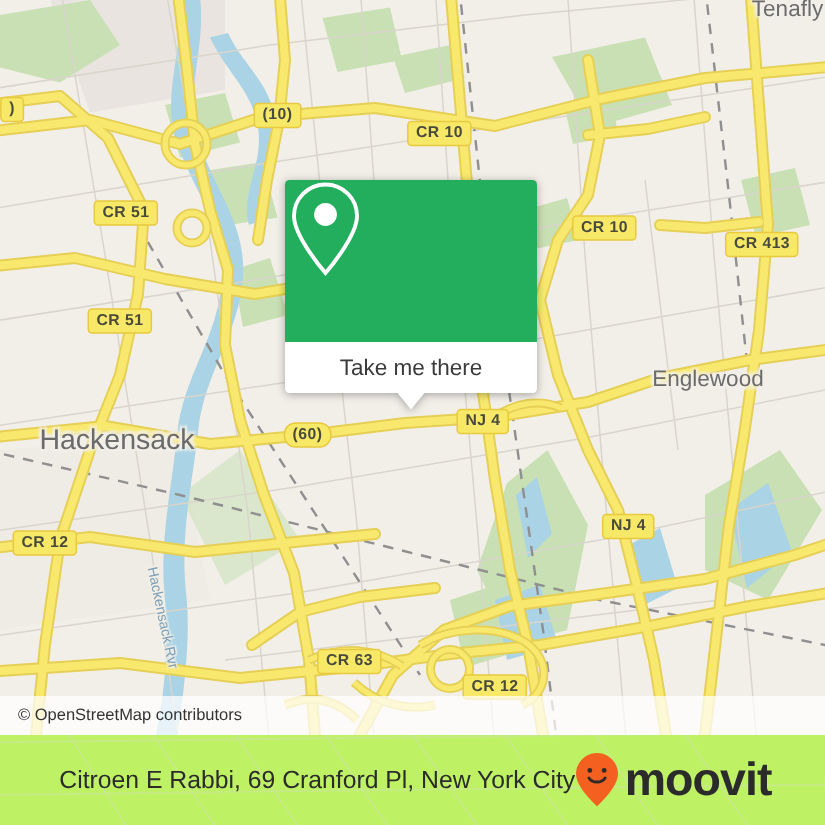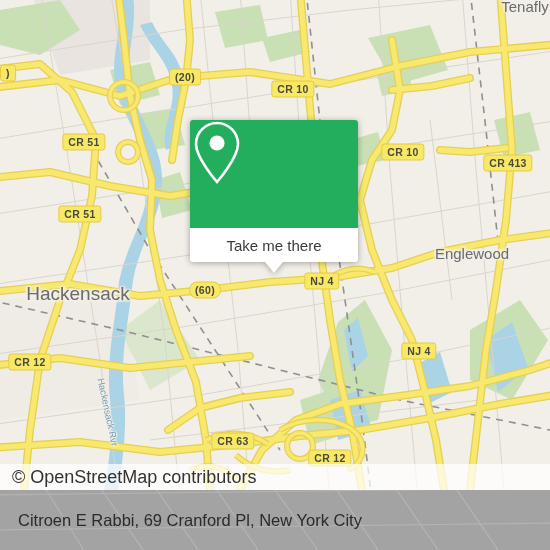--- a/index.html
+++ b/index.html
@@ -239,7 +239,7 @@
     <div class="place river" style="left:108px; top:412px; transform:translate(-50%,-50%) rotate(78deg);">Hackensack Rvr</div>
 
     <div class="shield" style="left:8px;  top:73px;">)</div>
-    <div class="shield" style="left:185px;top:77px;">(20)</div>
+    <div class="shield" style="left:185px;top:77px;">(10)</div>
     <div class="shield" style="left:293px;top:89px;">CR 10</div>
     <div class="shield" style="left:84px; top:142px;">CR 51</div>
     <div class="shield" style="left:403px;top:152px;">CR 10</div>

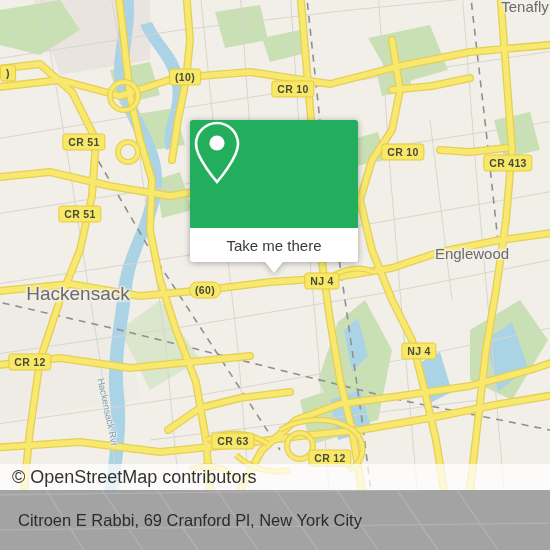--- a/index.html
+++ b/index.html
@@ -58,7 +58,7 @@
     background:rgba(255,255,255,.72);
     display:flex; align-items:center;
     padding-left:12px;
-    font-size:18px; color:#333333;
+    font-size:11px; color:#333333;
   }
 
   

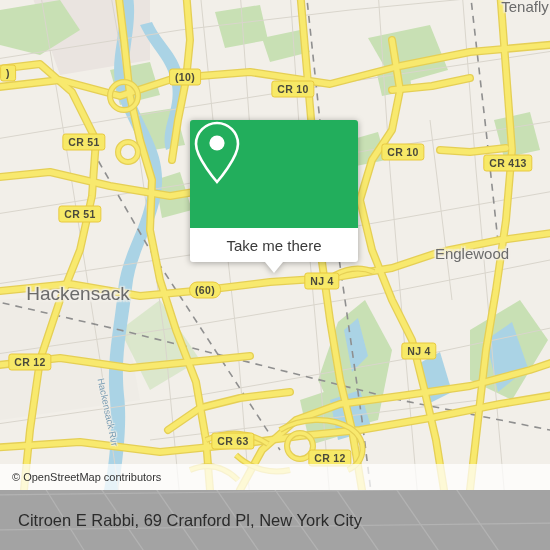--- a/index.html
+++ b/index.html
@@ -89,8 +89,8 @@
   
   #footer {
     position:absolute; left:0; top:490px; width:550px; height:60px;
-    background:#a3a3a3;
-    display:flex; align-items:center; justify-content:space-between;
+    background:#bef264;
+    display:flex; align-items:center; justify-content:center;
     padding:0 14px 0 18px;
     overflow:hidden;
   }

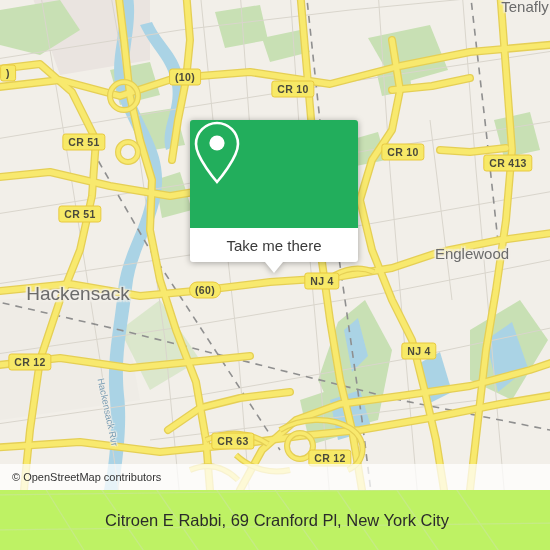--- a/index.html
+++ b/index.html
@@ -289,6 +289,15 @@
 
     <div id="footer-title">Citroen E Rabbi, 69 Cranford Pl, New York City</div>
 
+    <div id="brand">
+      <svg width="30" height="38" viewBox="0 0 30 38">
+        <path d="M15 1 C7.3 1 1 7.3 1 15 C1 24 15 36.5 15 36.5 C15 36.5 29 24 29 15 C29 7.3 22.7 1 15 1 Z" fill="#f4601f"></path>
+        <circle cx="10.2" cy="12.6" r="1.6" fill="#2b2b2b"></circle>
+        <circle cx="19.8" cy="12.6" r="1.6" fill="#2b2b2b"></circle>
+        <path d="M9.6 17.6 C11.8 21.2 18.2 21.2 20.4 17.6" fill="none" stroke="#2b2b2b" stroke-width="1.9" stroke-linecap="round"></path>
+      </svg>
+      <span id="brand-word">moovit</span>
+    </div>
   </div>
 </div>
 

